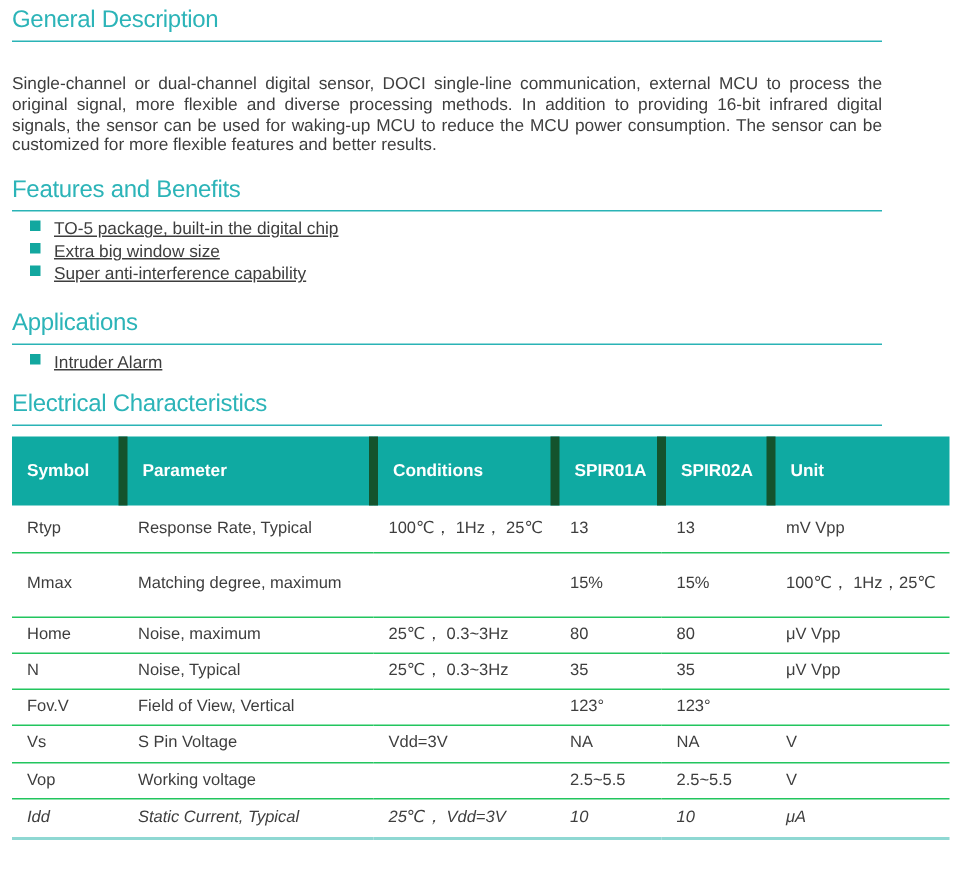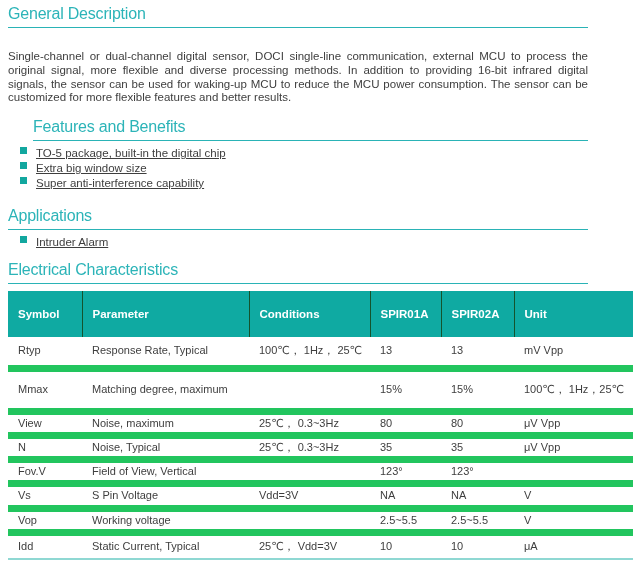--- a/index.html
+++ b/index.html
@@ -26,7 +26,7 @@
     letter-spacing: -0.2px;
   }
   .head-general    { padding-top: 5px; }
-  .head-features   { margin-top: 13px; margin-left: 25px; }
+  .head-features   { margin-top: 13px; }
   .head-apps       { margin-top: 15px; }
   .head-electrical { margin-top: 10px; }
 

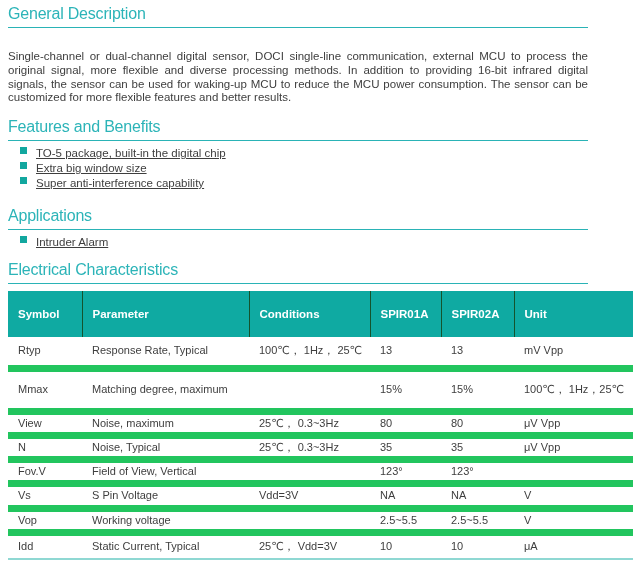--- a/index.html
+++ b/index.html
@@ -79,7 +79,7 @@
     text-align: left;
     padding-left: 10px;
     vertical-align: middle;
-    border-right: 1px solid #14532d;
+    border-right: 6px solid #14532d;
   }
   table.elec-table th:last-child { border-right: none; }
 

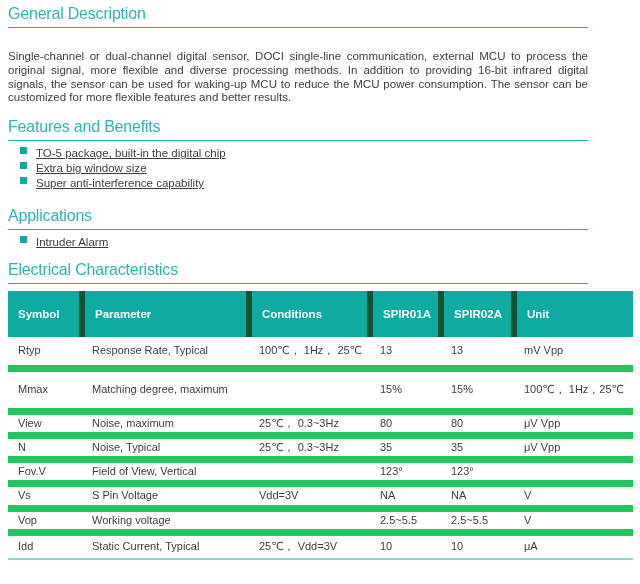--- a/index.html
+++ b/index.html
@@ -86,7 +86,7 @@
   table.elec-table td {
     padding-left: 10px;
     vertical-align: middle;
-    border-bottom: 7px solid #22c55e;
+    border-bottom: 1px solid #22c55e;
     color: #3e3e3e;
     line-height: 13px;
   }

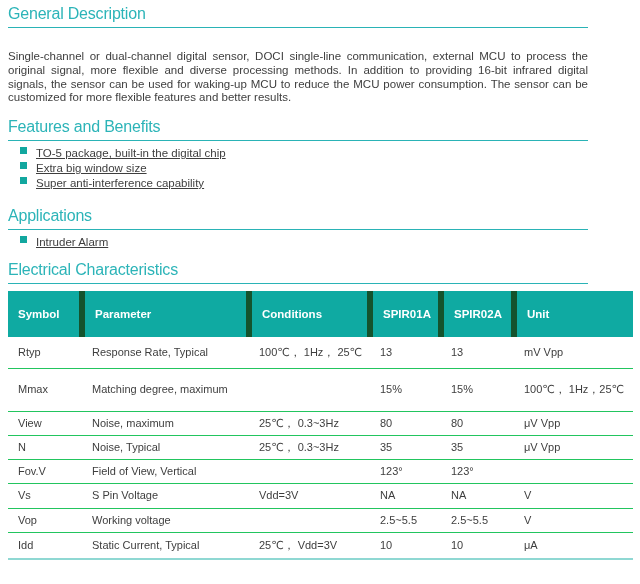--- a/index.html
+++ b/index.html
@@ -180,7 +180,7 @@
         <td>100℃， 1Hz，25℃</td>
       </tr>
       <tr class="r-nmax">
-        <td>View</td>
+        <td>Home</td>
         <td>Noise, maximum</td>
         <td>25℃， 0.3~3Hz</td>
         <td>80</td>

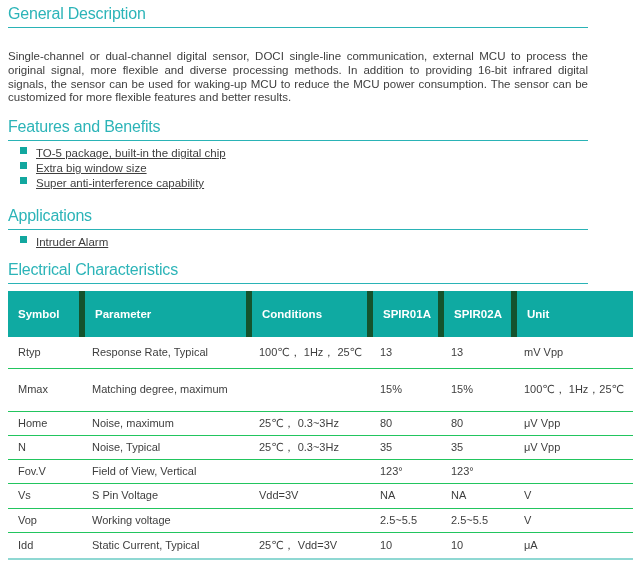--- a/index.html
+++ b/index.html
@@ -99,7 +99,7 @@
   tr.r-fovv  { height: 24px; }
   tr.r-vs    { height: 25px; }
   tr.r-vop   { height: 24px; }
-  tr.r-idd   { height: 27px; }
+  tr.r-idd   { height: 27px; font-style: italic; }
 </style>
 </head>
 <body>

